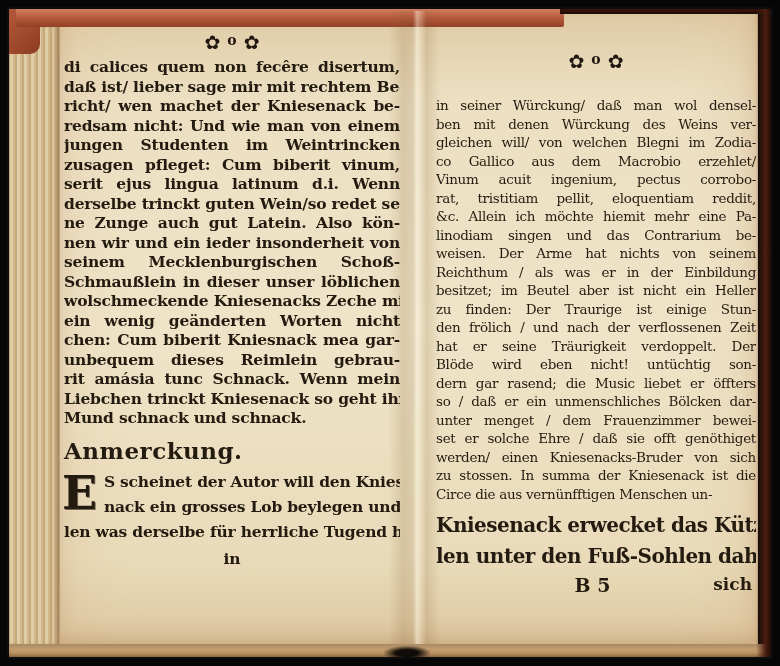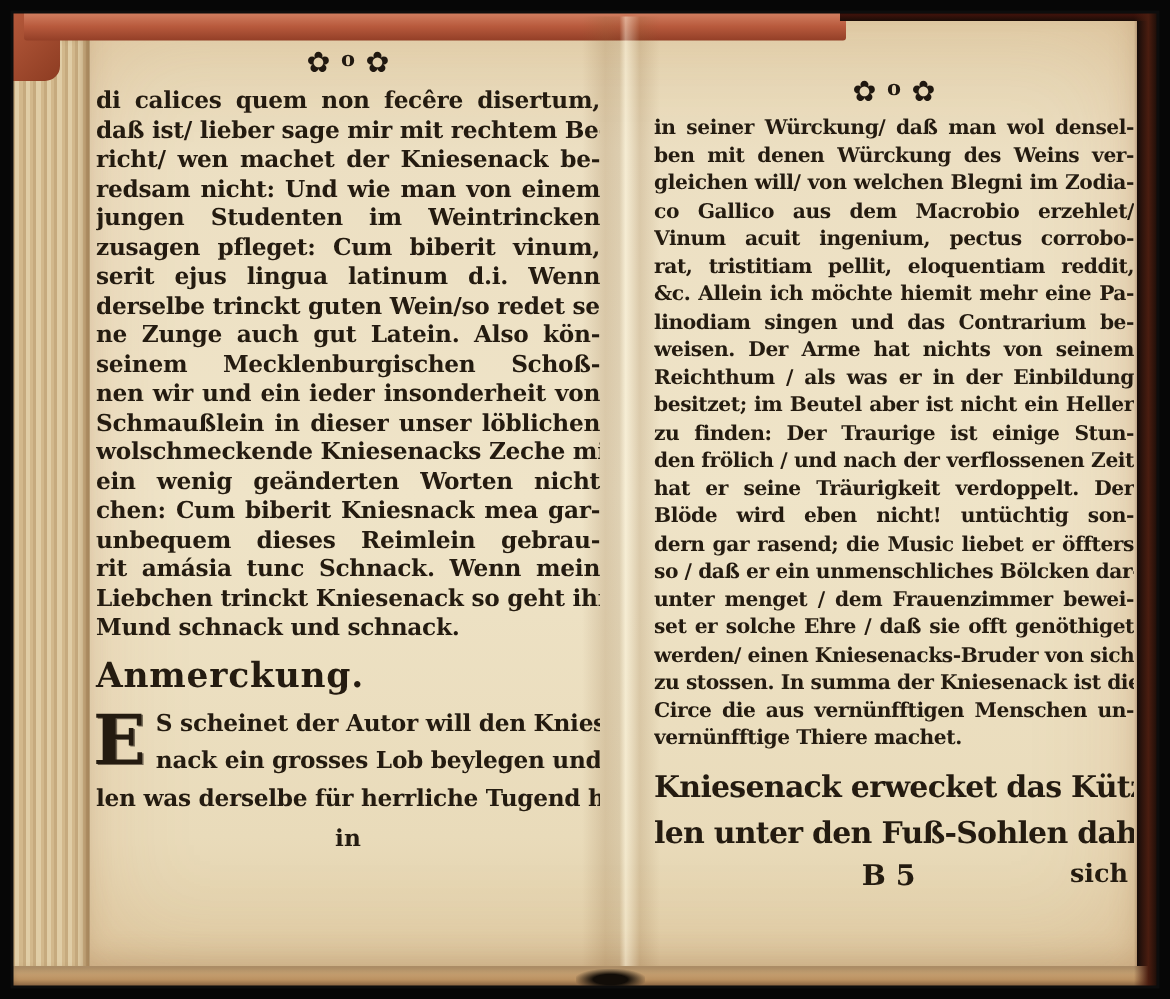--- a/index.html
+++ b/index.html
@@ -45,7 +45,7 @@
   .dropcap{float:left;font-size:46px;line-height:42px;font-weight:bold;margin:3px 7px 0 -2px;
          text-shadow:1px 1px 0 rgba(36,27,16,.6);}
   .catchword{text-align:center;font-weight:bold;font-size:15.5px;margin-top:5px;}
-  #right-body{font-size:13.5px;line-height:18.5px;font-weight:bold;letter-spacing:-0.3px;margin-top:4px;}
+  #right-body{font-size:13.5px;line-height:18.5px;font-weight:normal;letter-spacing:-0.3px;margin-top:24px;}
   #right-closing{font-size:20px;line-height:31px;font-weight:bold;letter-spacing:-0.5px;margin-top:7px;}
   #right-lastline{position:relative;height:26px;margin-top:2px;font-weight:bold;}
   #signature{position:absolute;left:50%;transform:translateX(-60%);font-size:19px;}

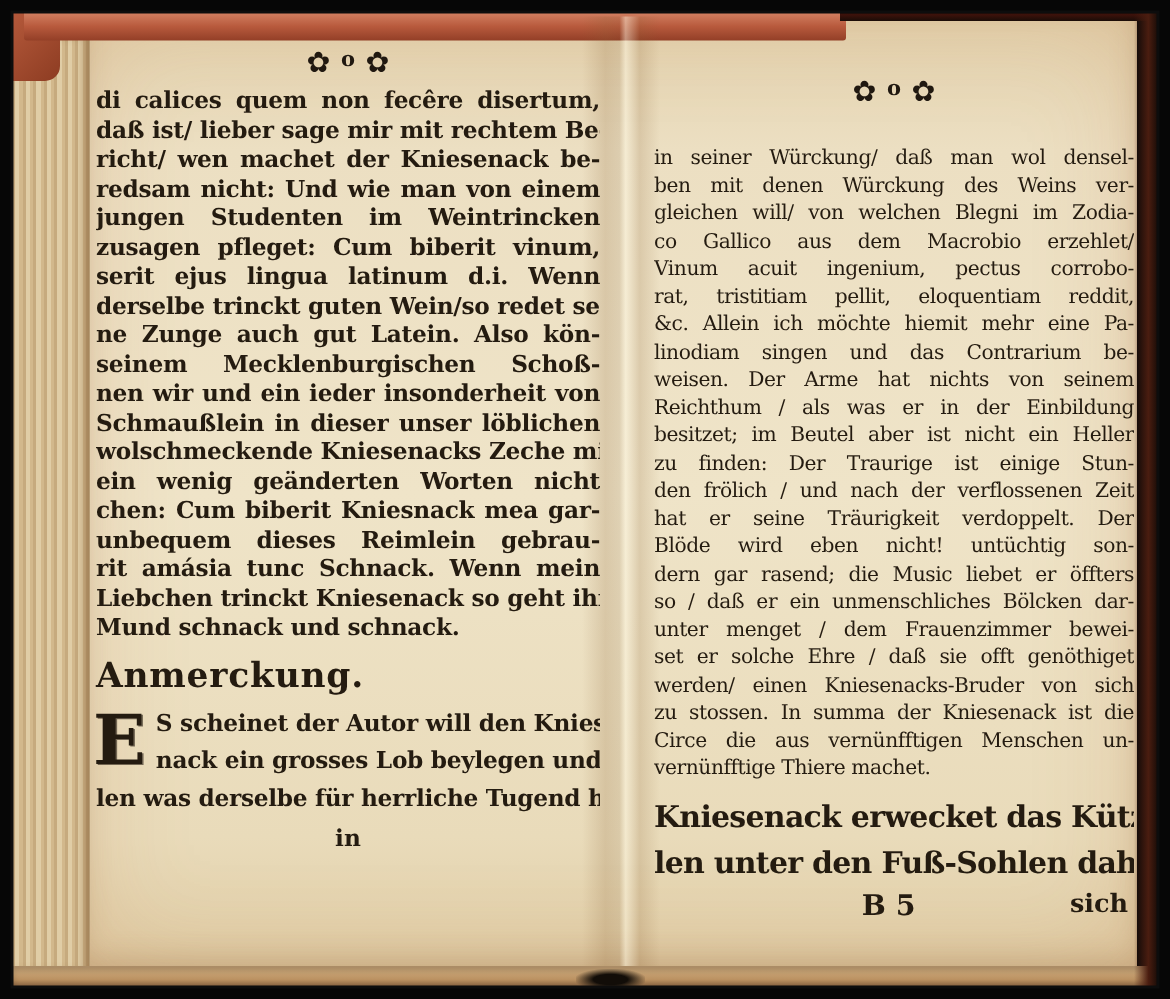--- a/index.html
+++ b/index.html
@@ -82,8 +82,8 @@
         <div class="tl">serit ejus lingua latinum d.i. Wenn</div>
         <div class="tl">derselbe trinckt guten Wein/so redet sei-</div>
         <div class="tl">ne Zunge auch gut Latein. Also kön-</div>
+        <div class="tl">nen wir und ein ieder insonderheit von</div>
         <div class="tl">seinem Mecklenburgischen Schoß-</div>
-        <div class="tl">nen wir und ein ieder insonderheit von</div>
         <div class="tl">Schmaußlein in dieser unser löblichen</div>
         <div class="tl">wolschmeckende Kniesenacks Zeche mit</div>
         <div class="tl">ein wenig geänderten Worten nicht</div>

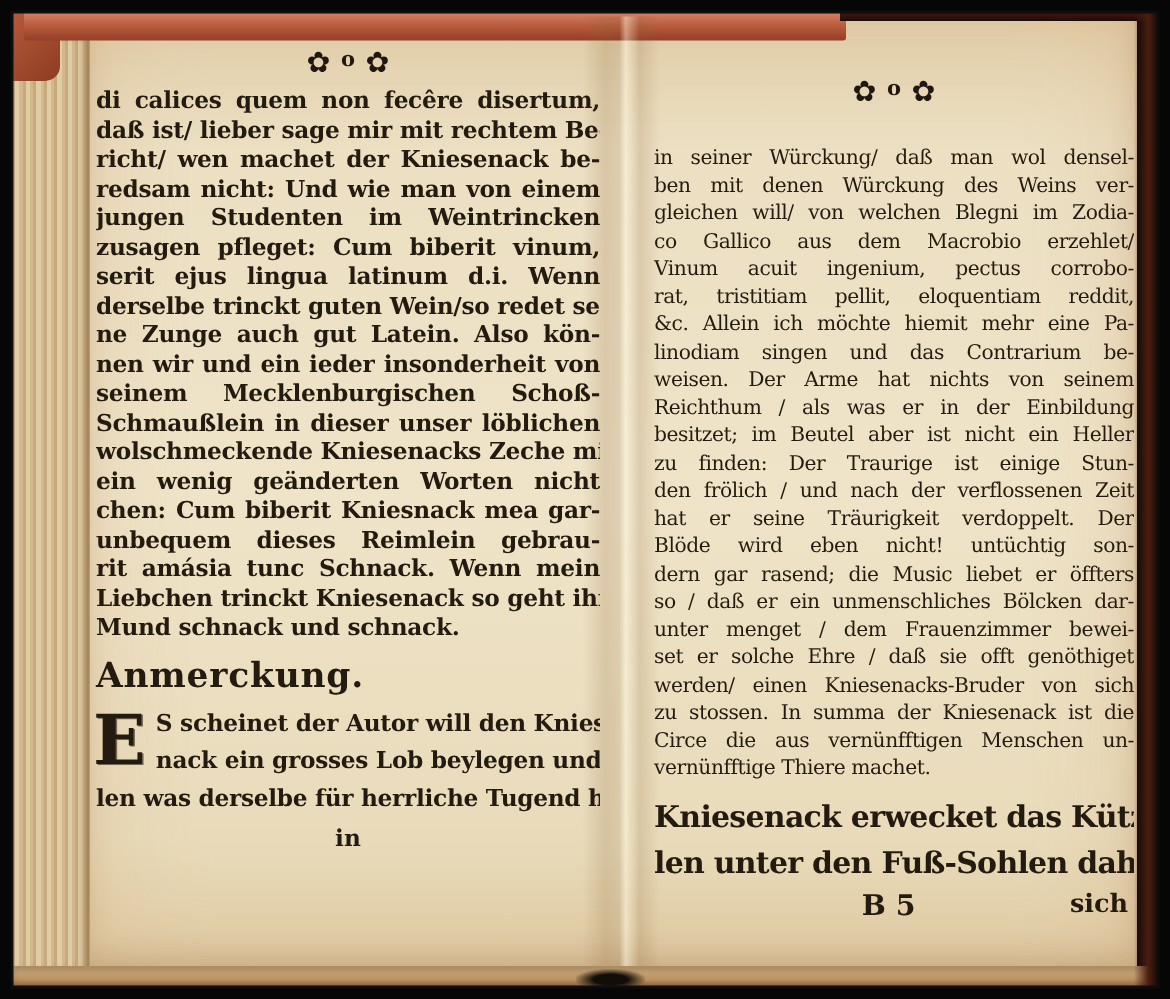--- a/index.html
+++ b/index.html
@@ -137,7 +137,6 @@
         <div class="tl">werden/ einen Kniesenacks-Bruder von sich</div>
         <div class="tl">zu stossen. In summa der Kniesenack ist die</div>
         <div class="tl">Circe die aus vernünfftigen Menschen un-</div>
-        <div class="tl">vernünfftige Thiere machet.</div>
       </div>
 
     <div id="right-closing">

